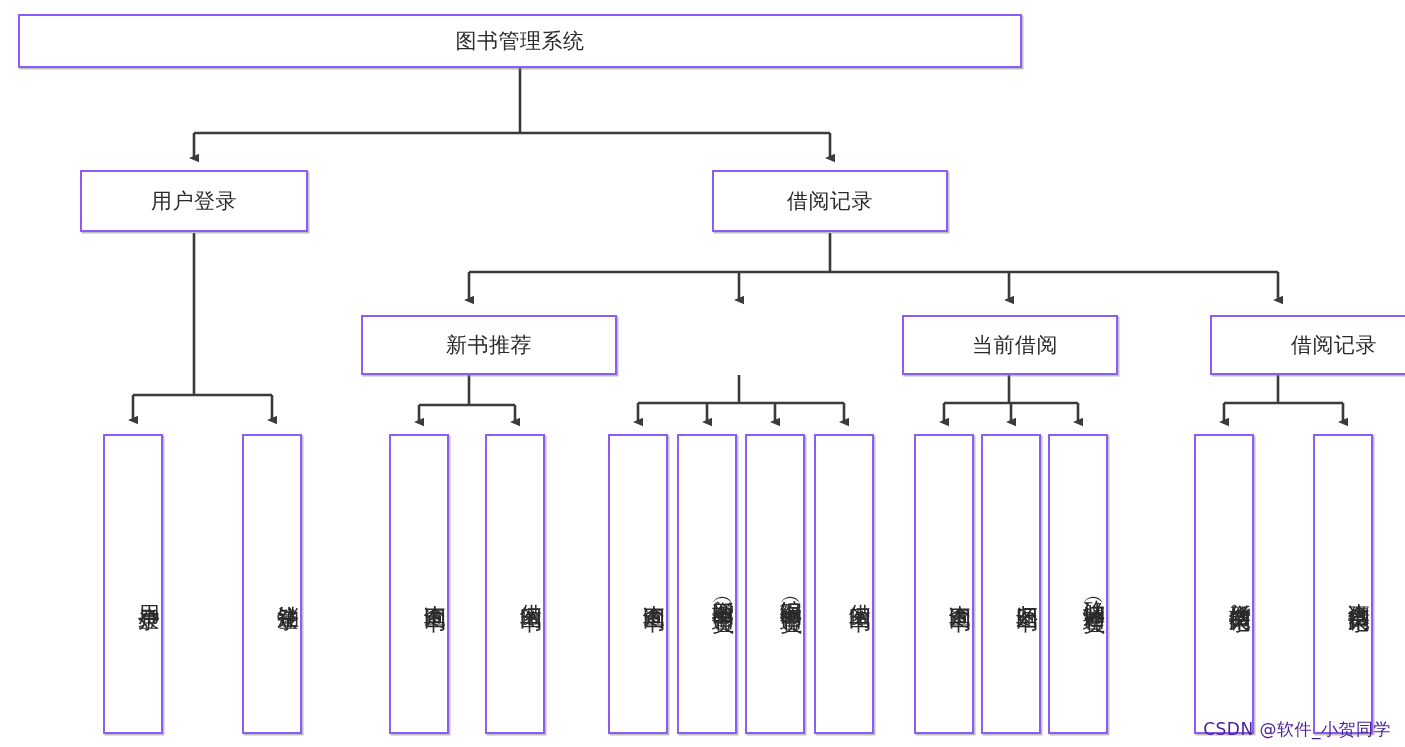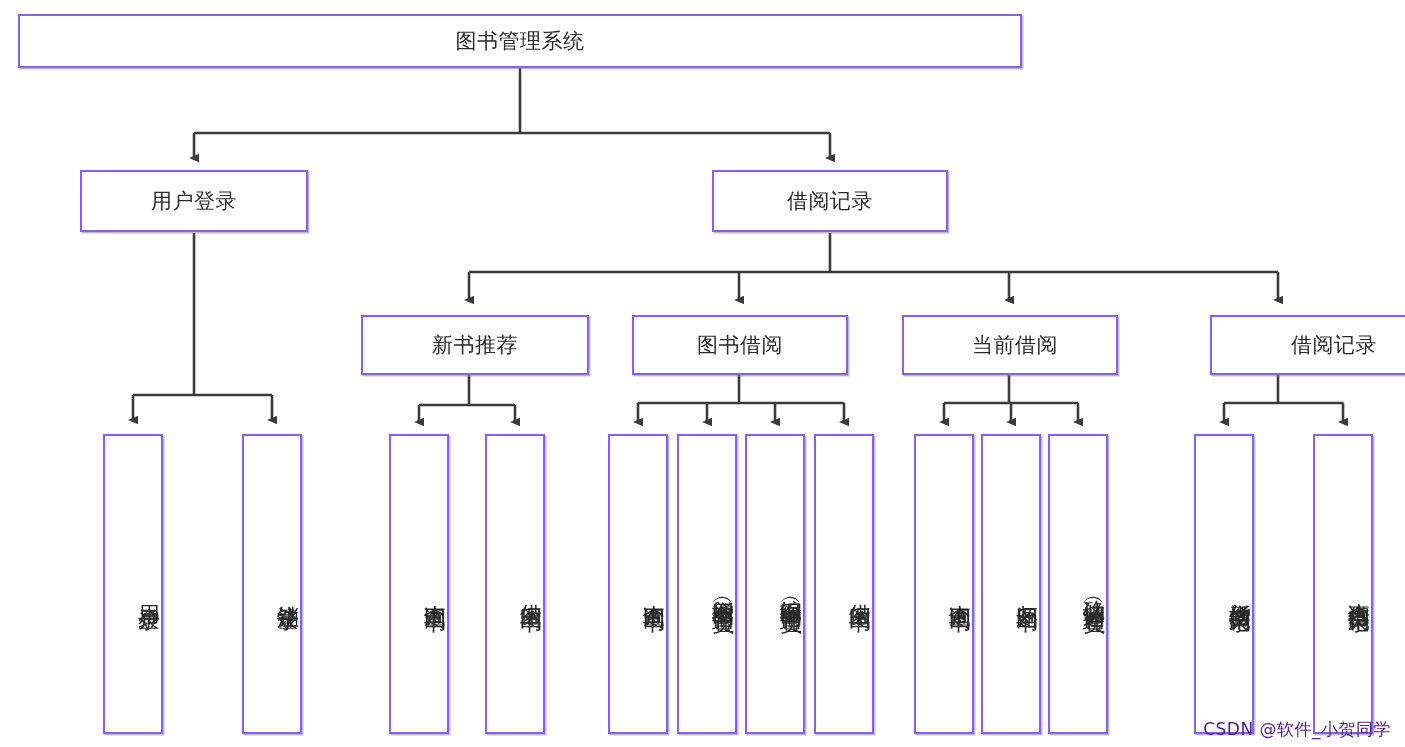--- a/index.html
+++ b/index.html
@@ -137,7 +137,7 @@
     <span class="label">借阅记录</span>
   </div>
 
-  <div class="node horiz" style="left:361px; top:315px; width:228px; height:60px;">
+  <div class="node horiz" style="left:361px; top:315px; width:256px; height:60px;">
     <span class="label">新书推荐</span>
   </div>
 

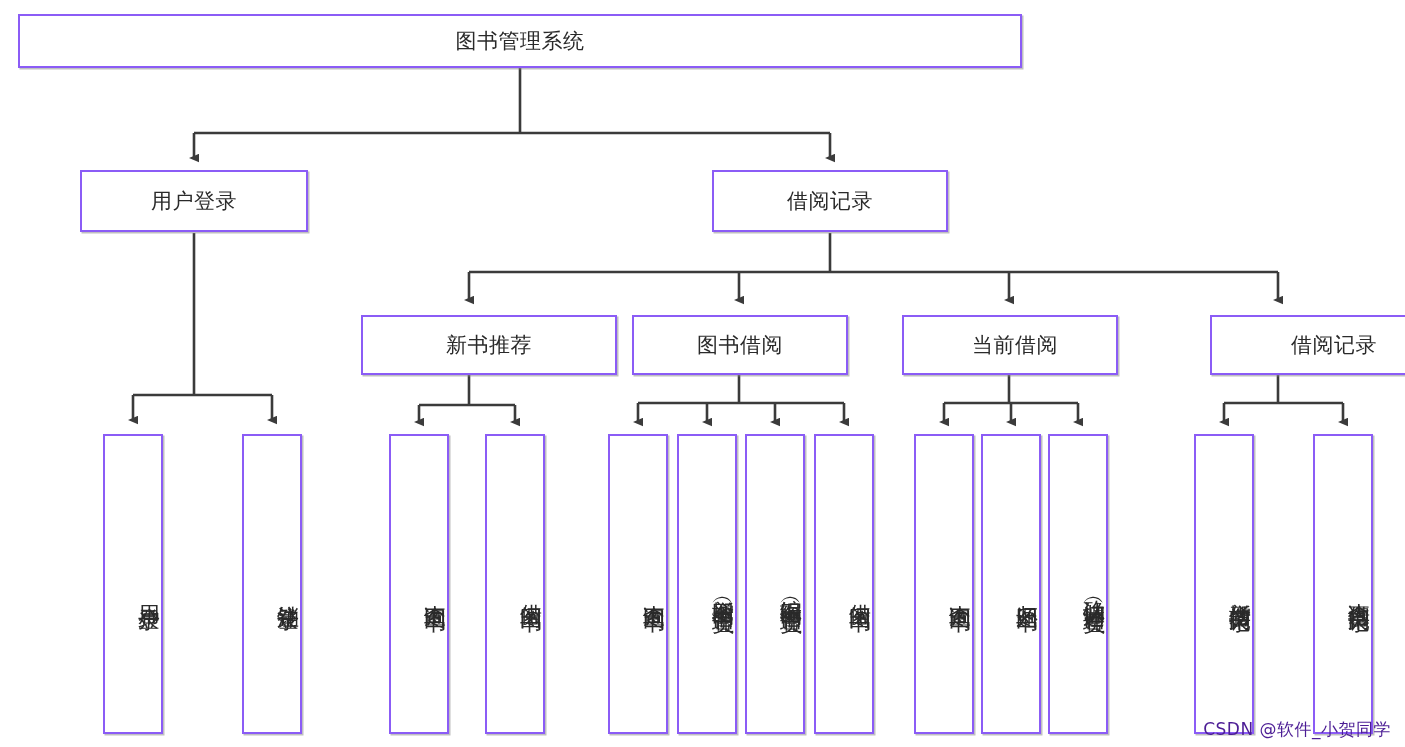--- a/index.html
+++ b/index.html
@@ -141,9 +141,6 @@
     <span class="label">新书推荐</span>
   </div>
 
-  <div class="node horiz" style="left:632px; top:315px; width:216px; height:60px;">
-    <span class="label">图书借阅</span>
-  </div>
 
   <div class="node horiz" style="left:902px; top:315px; width:216px; height:60px;padding-left:10px;">
     <span class="label">当前借阅</span>

